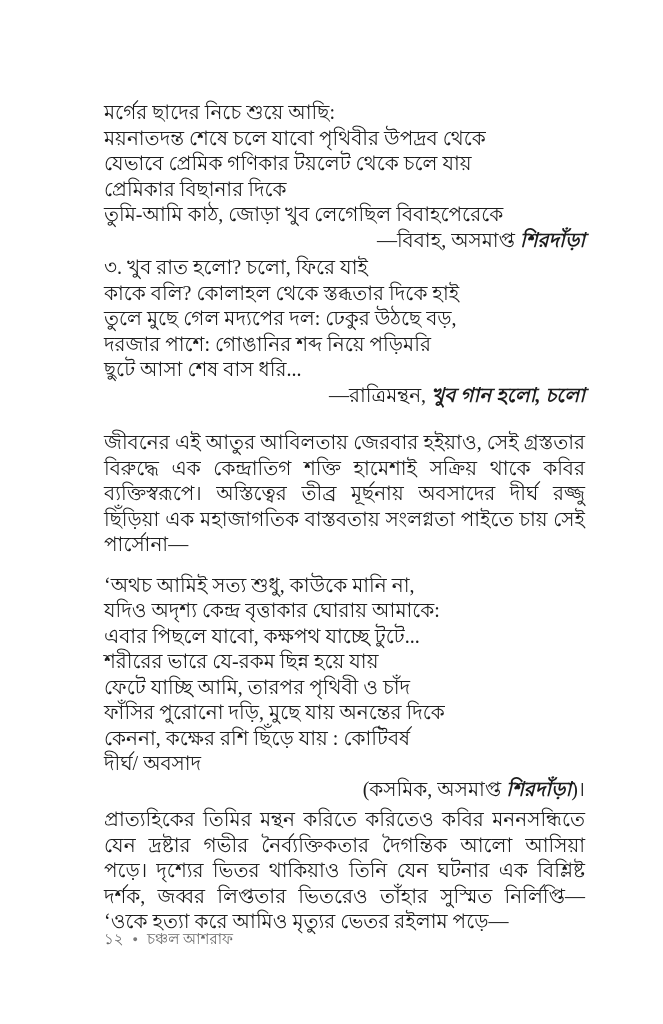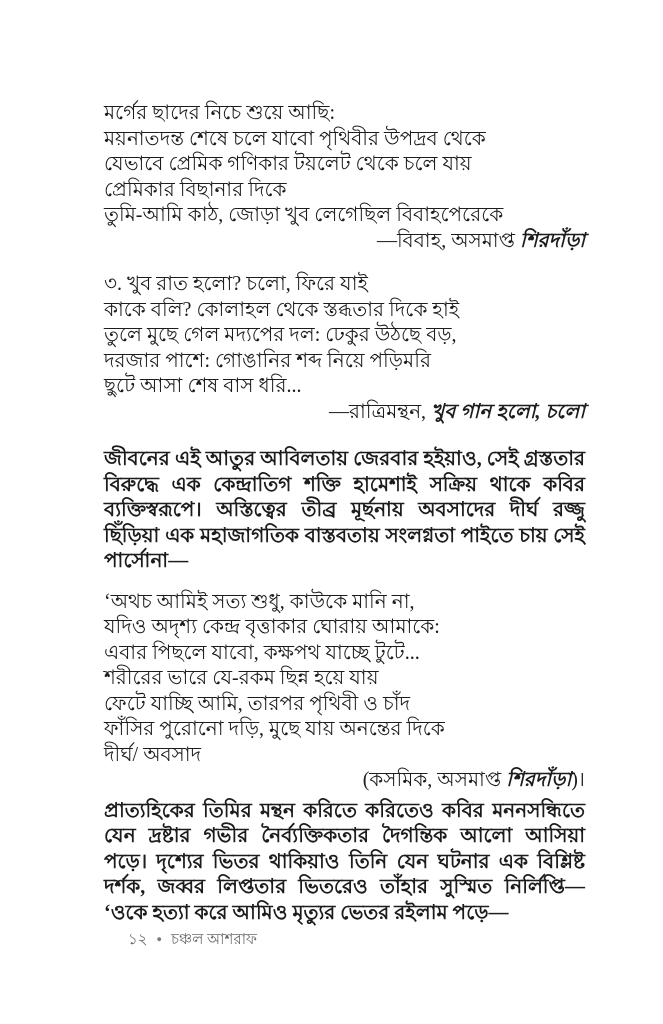--- a/index.html
+++ b/index.html
@@ -34,7 +34,7 @@
     font-style: italic;
     font-weight: bold;
   }
-  .stanza-2 { margin-top: 18px; }
+  .stanza-2 { margin-top: 2px; }
   .prose {
     text-align: justify;
     margin: 0;

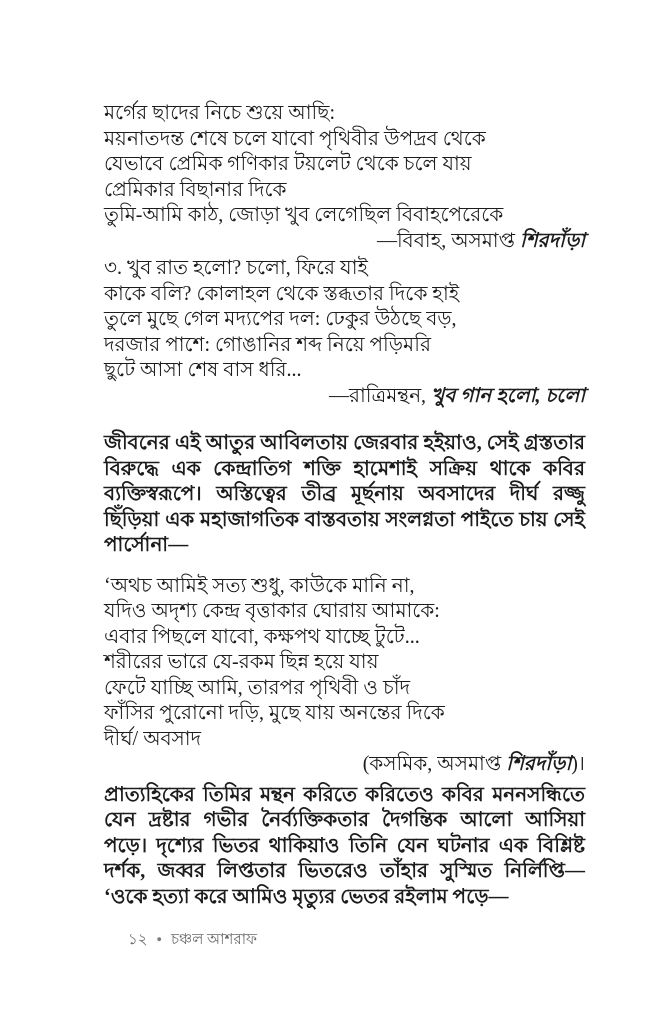--- a/index.html
+++ b/index.html
@@ -38,7 +38,6 @@
   .prose {
     text-align: justify;
     margin: 0;
-    font-weight: bold;
   }
   .prose-1 { margin-top: 22px; }
   .quote-stanza { margin-top: 15px; }

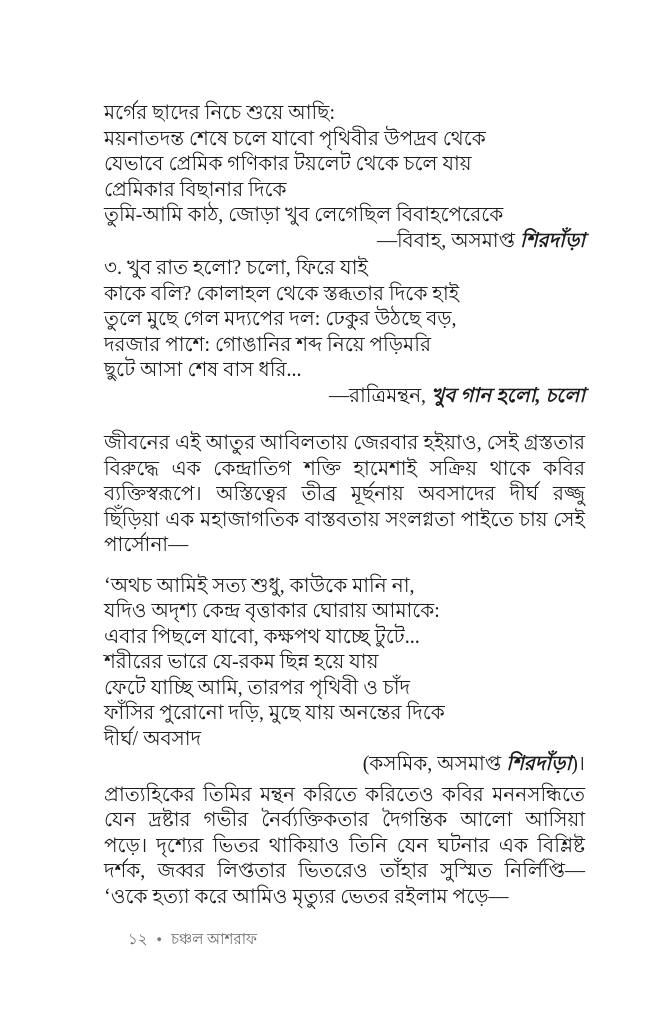--- a/index.html
+++ b/index.html
@@ -93,6 +93,7 @@
       <div class="poem-line">শরীরের ভারে যে-রকম ছিন্ন হয়ে যায়</div>
       <div class="poem-line">ফেটে যাচ্ছি আমি, তারপর পৃথিবী ও চাঁদ</div>
       <div class="poem-line">ফাঁসির পুরোনো দড়ি, মুছে যায় অনন্তের দিকে</div>
+      <div class="poem-line">কেননা, কক্ষের রশি ছিঁড়ে যায় : কোটিবর্ষ</div>
       <div class="poem-line">দীর্ঘ/ অবসাদ</div>
       <div class="attribution"><span>(কসমিক, অসমাপ্ত </span><span class="title-italic">শিরদাঁড়া</span><span>)।</span></div>
     </div>

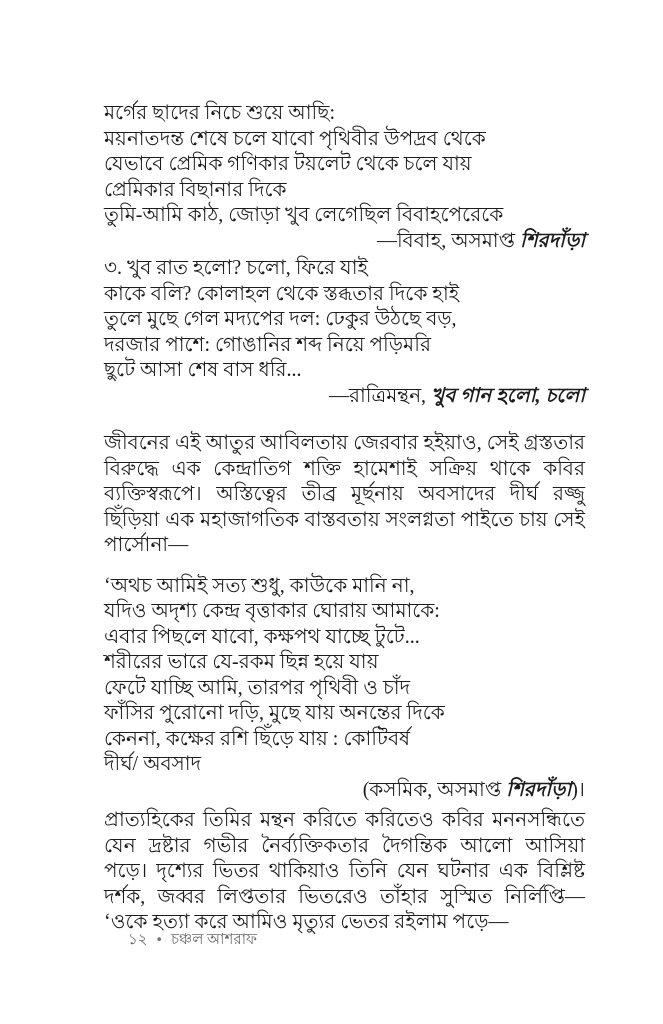--- a/index.html
+++ b/index.html
@@ -52,7 +52,6 @@
     display: flex;
     align-items: center;
     gap: 9px;
-    margin-left: 24px;
   }
   .footer .dot {
     font-size: 9px;

